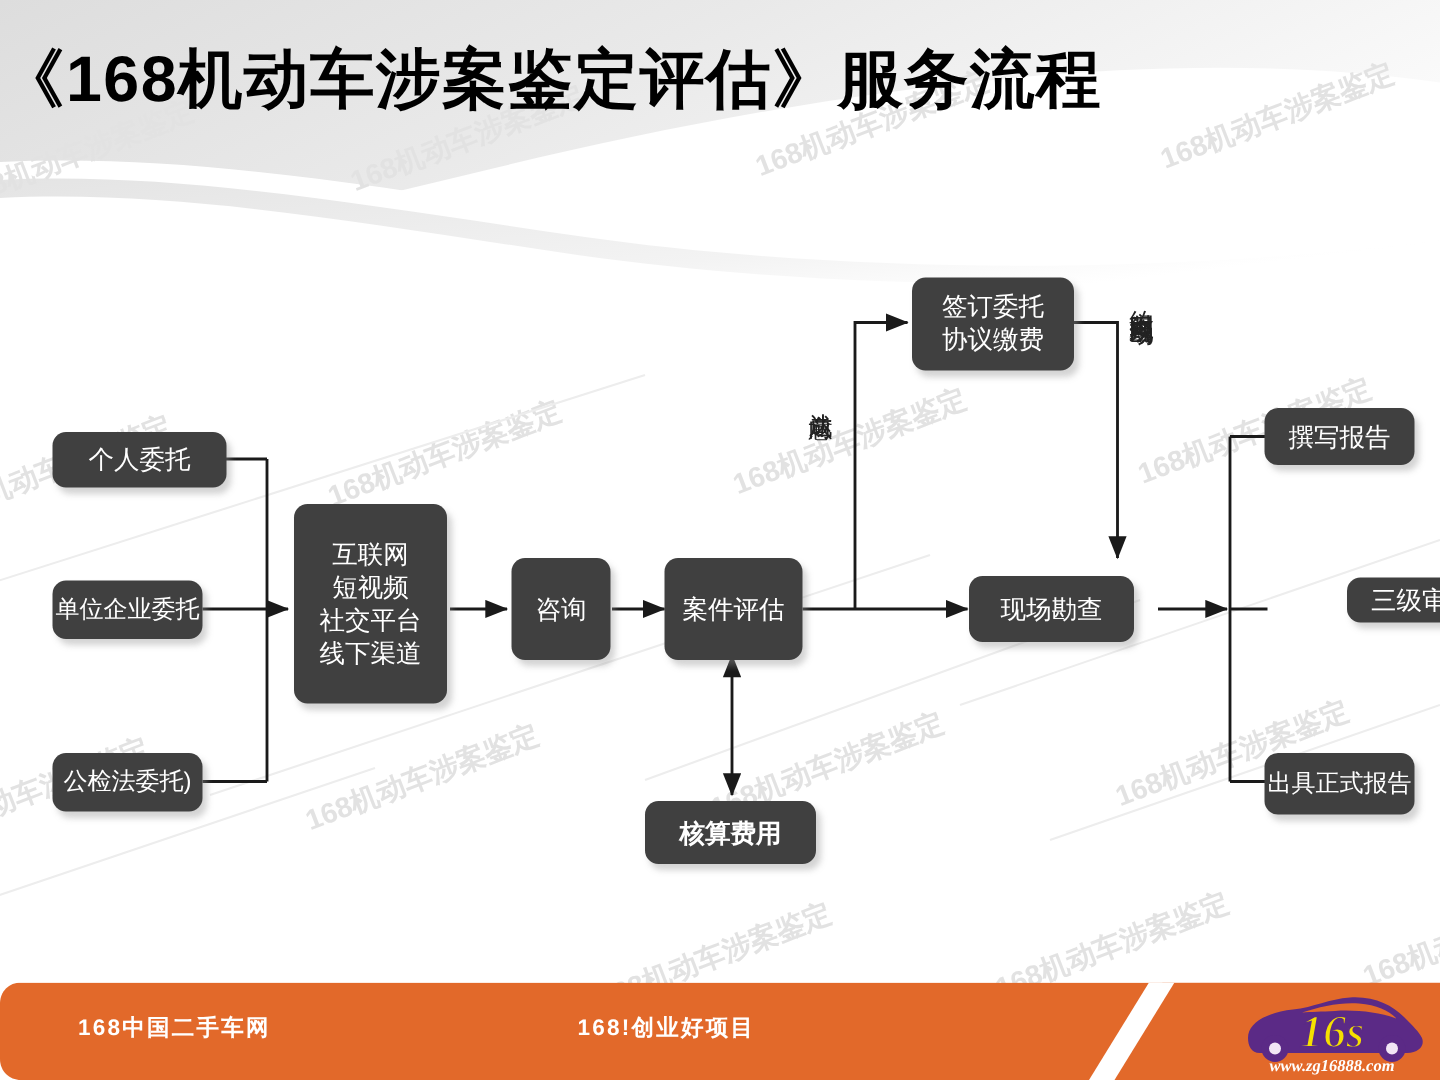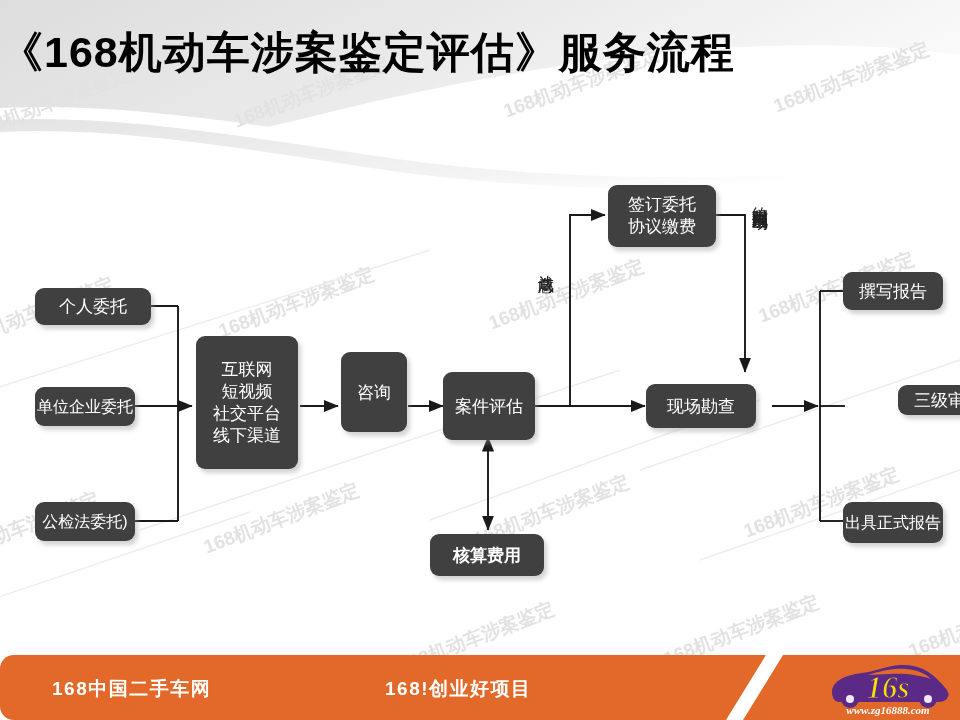--- a/index.html
+++ b/index.html
@@ -247,7 +247,7 @@
       <span>线下渠道</span>
     </div>
 
-    <div class="node" style="left:341px; top:352px; width:66px; height:80px;">
+    <div class="node" style="left:341px; top:372px; width:66px; height:68px;">
       <span>咨询</span>
     </div>
 

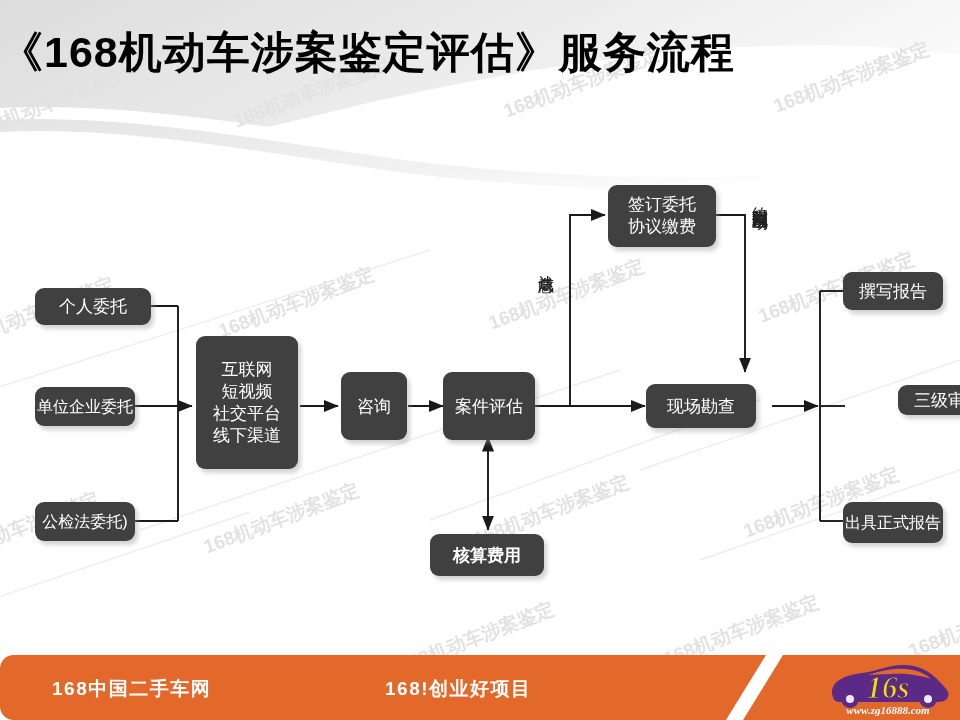--- a/index.html
+++ b/index.html
@@ -121,7 +121,7 @@
   .footer-text {
     position: absolute;
     color: #ffffff;
-    font-size: 19px;
+    font-size: 15px;
     font-weight: bold;
     letter-spacing: 1.5px;
     white-space: nowrap;

